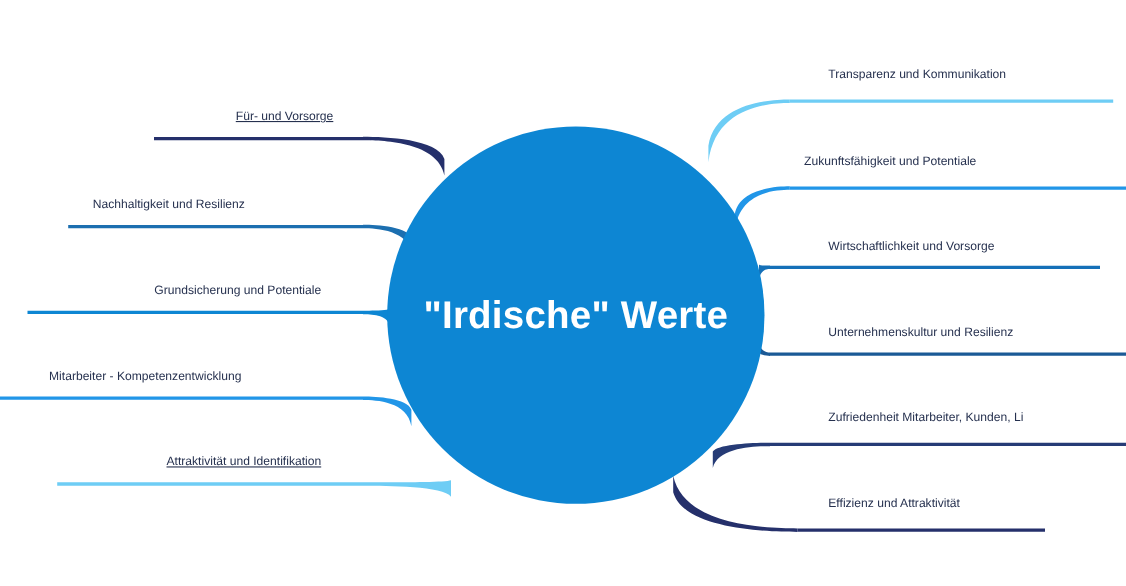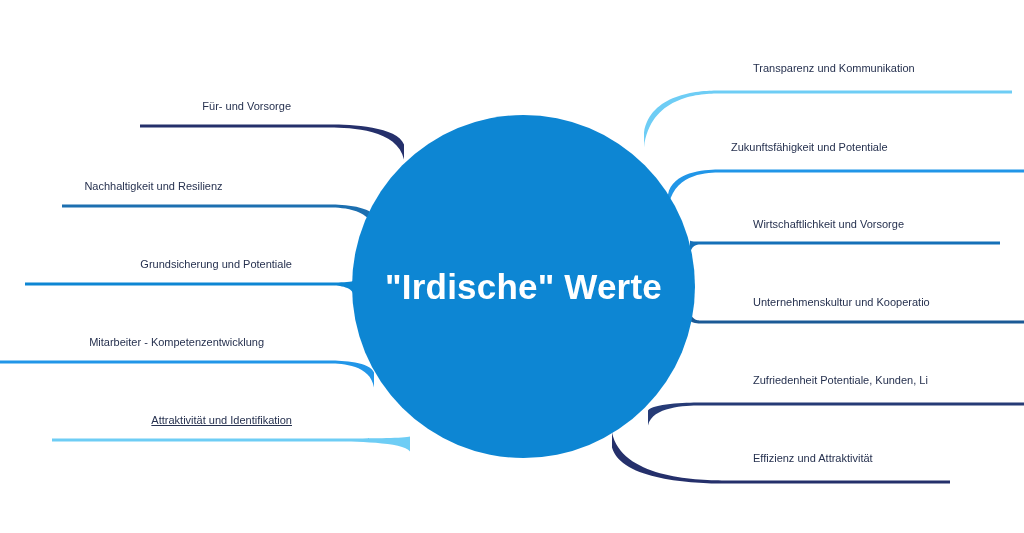--- a/index.html
+++ b/index.html
@@ -113,7 +113,7 @@
   </div>
 
   <div id="label-layer">
-      <div class="node-label left" style="top: 100px; left: 0px; width: 291px;">Für- und Vorsorge</div>
+      <div class="node-label left" style="top: 100px; left: 12px; width: 291px; text-decoration: underline;">Für- und Vorsorge</div>
       <div class="node-label left" style="top: 180px; left: 0px; width: 307px; text-align: center;">Nachhaltigkeit und Resilienz</div>
       <div class="node-label left" style="top: 258px; left: 0px; width: 292px;">Grundsicherung und Potentiale</div>
       <div class="node-label left" style="top: 336px; left: 0px; width: 264px;">Mitarbeiter - Kompetenzentwicklung</div>

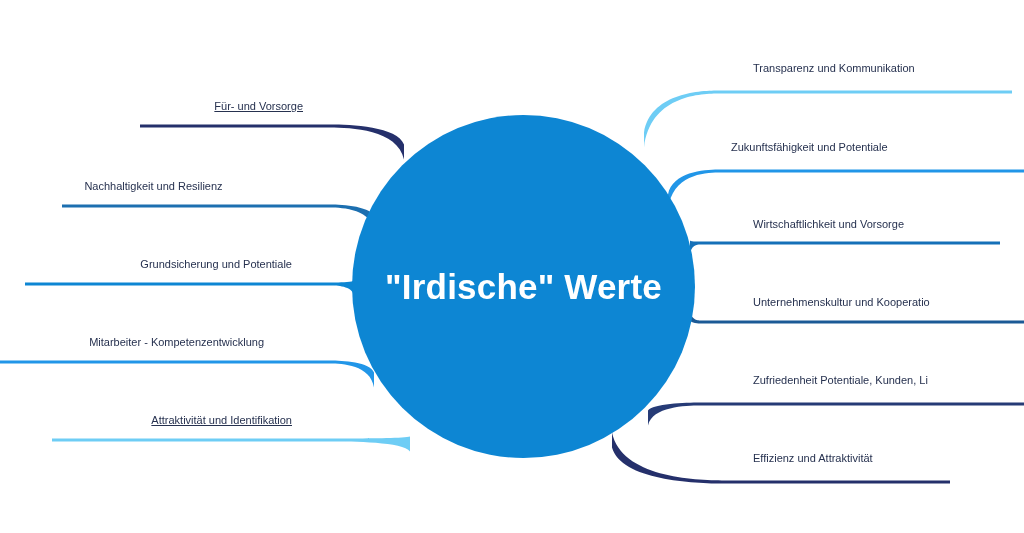--- a/index.html
+++ b/index.html
@@ -121,7 +121,7 @@
       <div class="node-label right" style="top: 62px; left: 753px;">Transparenz und Kommunikation</div>
       <div class="node-label right" style="top: 141px; left: 731px;">Zukunftsfähigkeit und Potentiale</div>
       <div class="node-label right" style="top: 218px; left: 753px;">Wirtschaftlichkeit und Vorsorge</div>
-      <div class="node-label right" style="top: 296px; left: 753px;">Unternehmenskultur und Kooperatio</div>
+      <div class="node-label right" style="top: 296px; left: 753px;">Unternehmenskultur und Resilienz</div>
       <div class="node-label right" style="top: 374px; left: 753px;">Zufriedenheit Potentiale, Kunden, Li</div>
       <div class="node-label right" style="top: 452px; left: 753px;">Effizienz und Attraktivität</div>
     </div>

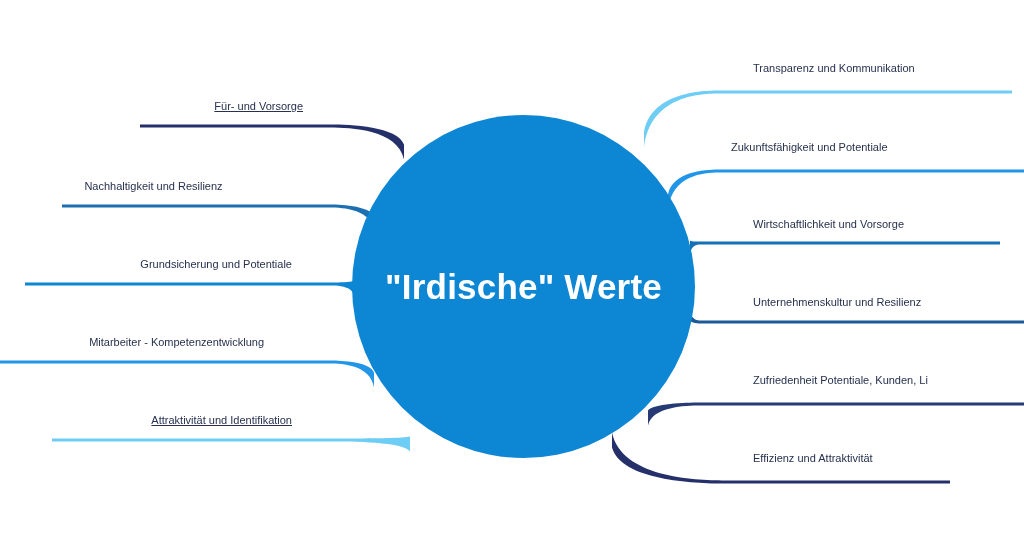--- a/index.html
+++ b/index.html
@@ -116,7 +116,7 @@
       <div class="node-label left" style="top: 100px; left: 12px; width: 291px; text-decoration: underline;">Für- und Vorsorge</div>
       <div class="node-label left" style="top: 180px; left: 0px; width: 307px; text-align: center;">Nachhaltigkeit und Resilienz</div>
       <div class="node-label left" style="top: 258px; left: 0px; width: 292px;">Grundsicherung und Potentiale</div>
-      <div class="node-label left" style="top: 336px; left: 0px; width: 264px;">Mitarbeiter - Kompetenzentwicklung</div>
+      <div class="node-label left" style="top: 336px; left: 0px; width: 264px; text-align: center;">Mitarbeiter - Kompetenzentwicklung</div>
       <div class="node-label left" style="top: 414px; left: 0px; width: 292px; text-decoration: underline;">Attraktivität und Identifikation</div>
       <div class="node-label right" style="top: 62px; left: 753px;">Transparenz und Kommunikation</div>
       <div class="node-label right" style="top: 141px; left: 731px;">Zukunftsfähigkeit und Potentiale</div>

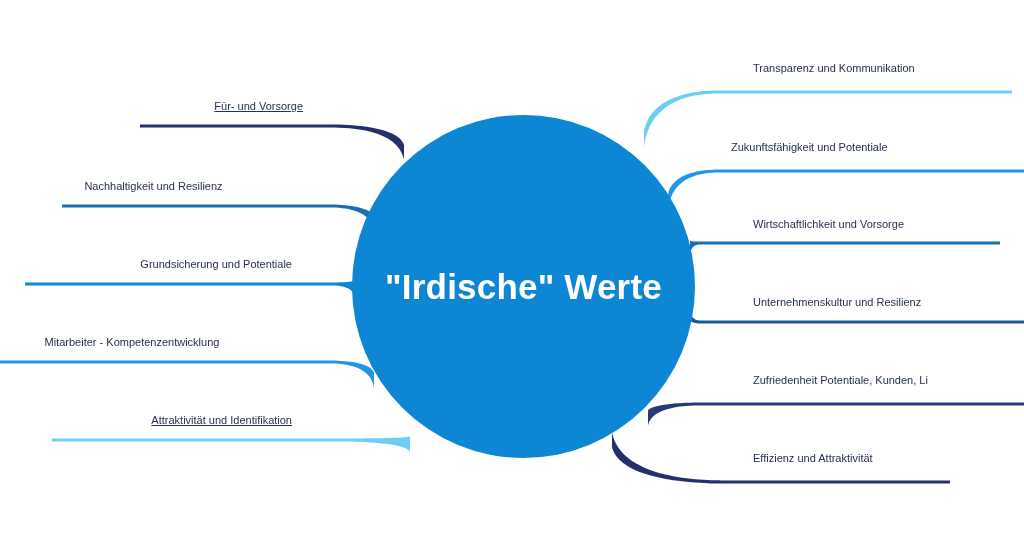--- a/index.html
+++ b/index.html
@@ -122,7 +122,7 @@
       <div class="node-label right" style="top: 141px; left: 731px;">Zukunftsfähigkeit und Potentiale</div>
       <div class="node-label right" style="top: 218px; left: 753px;">Wirtschaftlichkeit und Vorsorge</div>
       <div class="node-label right" style="top: 296px; left: 753px;">Unternehmenskultur und Resilienz</div>
-      <div class="node-label right" style="top: 374px; left: 753px;">Zufriedenheit Potentiale, Kunden, Li</div>
+      <div class="node-label right" style="top: 374px; left: 753px;">Zufriedenheit Mitarbeiter, Kunden, Li</div>
       <div class="node-label right" style="top: 452px; left: 753px;">Effizienz und Attraktivität</div>
     </div>
 

